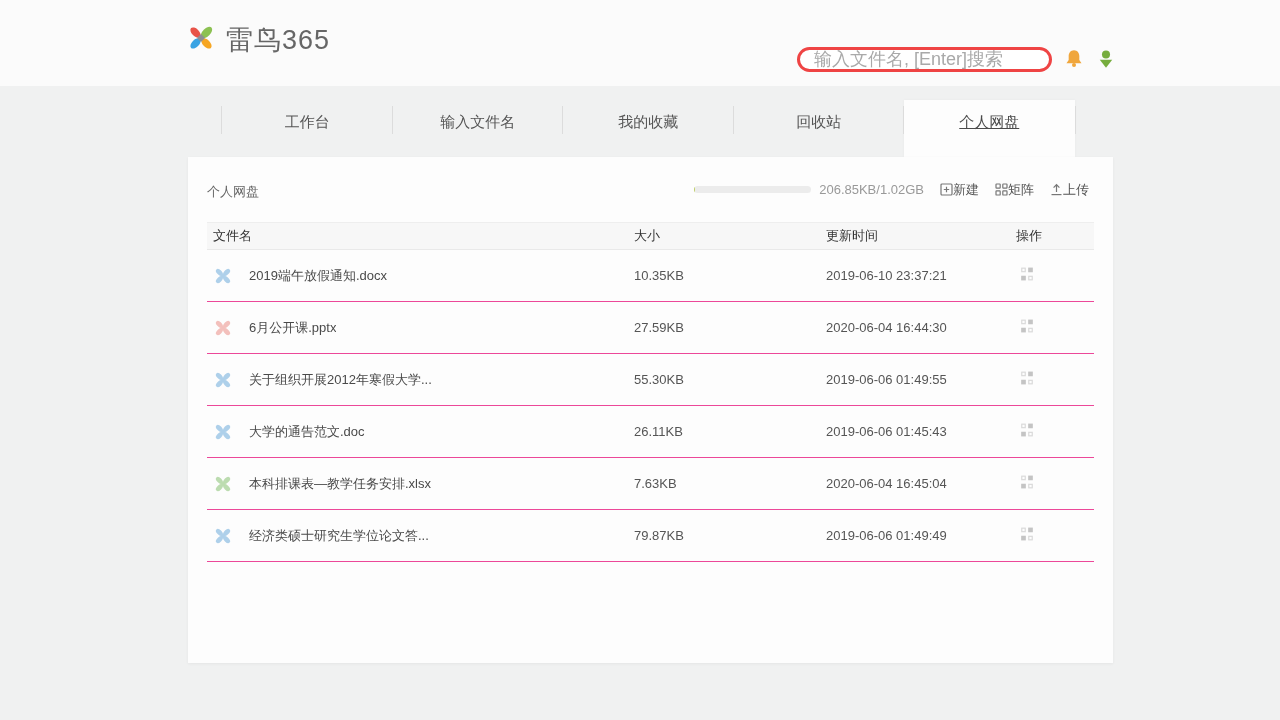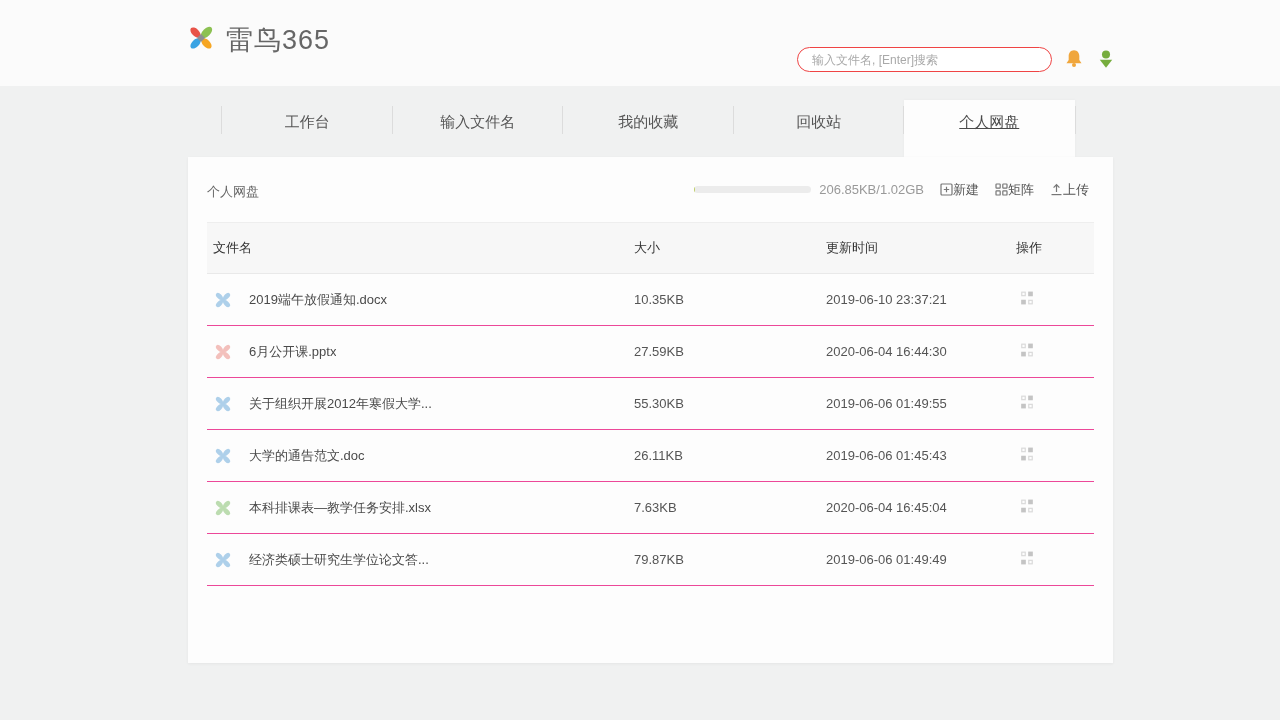--- a/index.html
+++ b/index.html
@@ -11,8 +11,8 @@
   .brand { position:absolute; left:184px; top:22px; display:flex; align-items:center; gap:8px; }
   .brand-title { font-size:27px; color:#666; letter-spacing:1px; }
   .search-wrap { position:absolute; left:797px; top:47px; width:255px; height:25px; }
-  .search-input { width:100%; height:100%; border:1px solid #ef4444; border-radius:13px; background:#fff;
-    padding:0 14px; font-size:12px; color:#555; outline:none; font-family:inherit; }
+  .search-input { width:100%; height:100%; border:3px solid #ef4444; border-radius:13px; background:#fff;
+    padding:0 14px; font-size:18px; color:#555; outline:none; font-family:inherit; }
   .search-input::placeholder { color:#a9a9a9; }
   .top-icon { position:absolute; top:45px; width:28px; height:28px; display:flex; align-items:center; justify-content:center; cursor:pointer; }
   .top-icon.bell { left:1060px; }

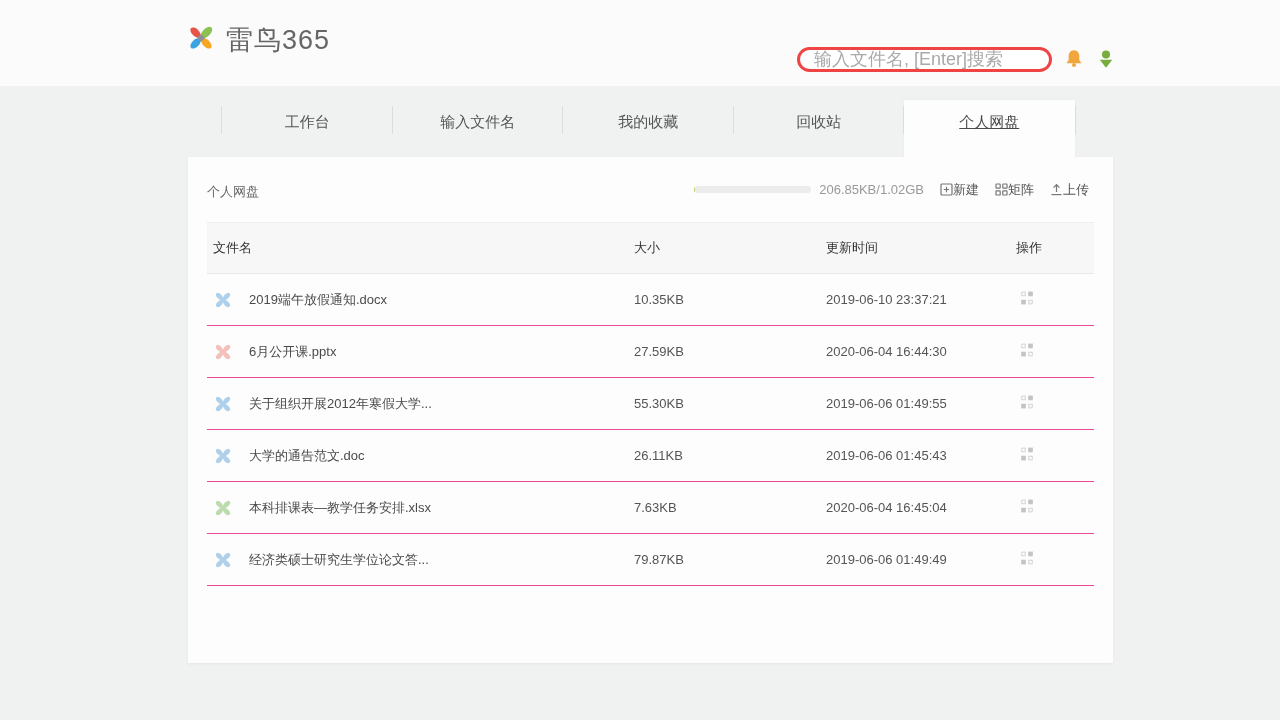--- a/index.html
+++ b/index.html
@@ -41,7 +41,7 @@
 
   
   .table { position:absolute; left:19px; top:65px; width:887px; }
-  .thead { display:flex; align-items:center; height:52px; background:#f7f7f7;
+  .thead { display:flex; align-items:center; height:28px; background:#f7f7f7;
     border-top:1px solid #eee; border-bottom:1px solid #e9e9e9; font-size:13px; color:#333; }
   .trow { display:flex; align-items:center; height:52px; border-bottom:1px solid #ec4899; font-size:13px; color:#555; }
   .c-name { flex:1 1 auto; display:flex; align-items:center; padding-left:6px; min-width:0; }

